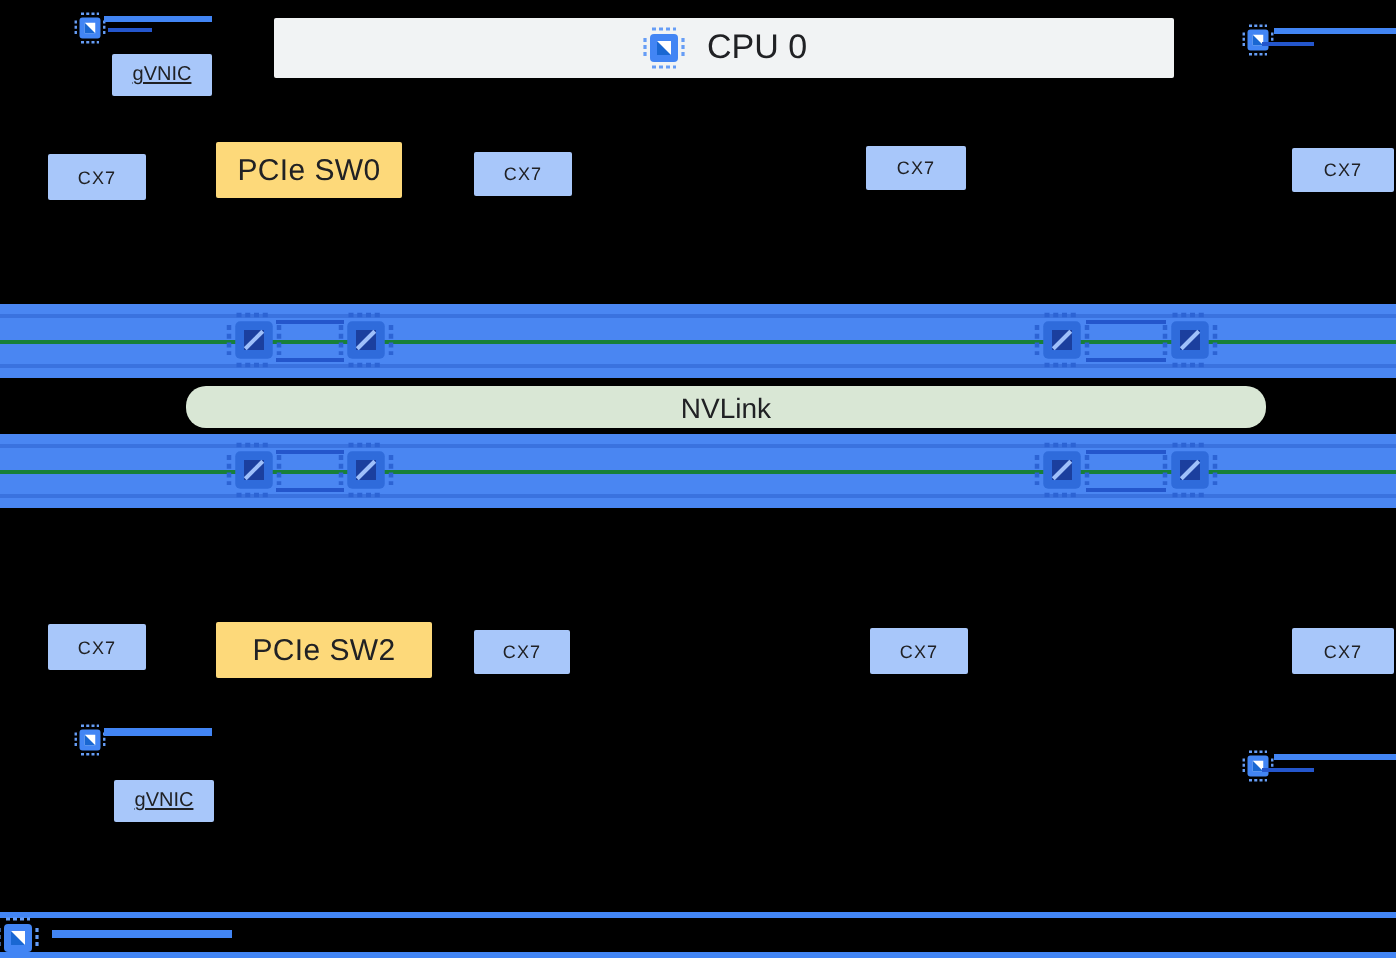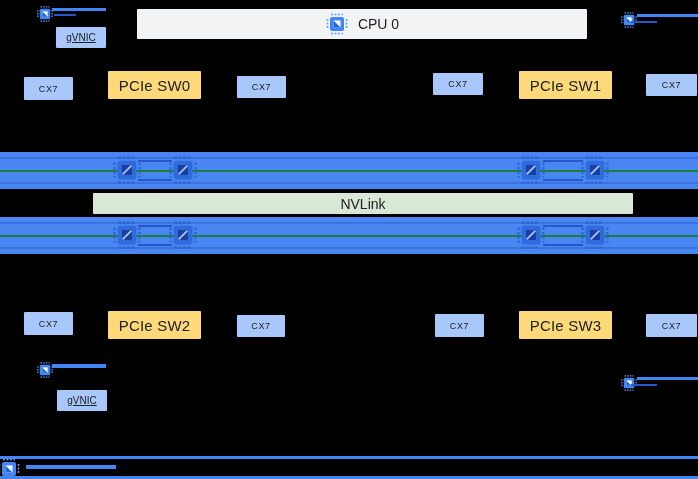--- a/index.html
+++ b/index.html
@@ -22,7 +22,7 @@
   .cx7{background:var(--box-blue);font-size:9px;letter-spacing:.6px;font-weight:500;}
   .gvnic{background:var(--box-blue);font-size:10px;font-weight:500;text-decoration:underline;}
   .pcie{background:var(--box-yellow);font-size:15px;font-weight:500;letter-spacing:.2px;}
-  .cpu{background:var(--box-gray);font-size:14px;font-weight:500;gap:9px;}
+  .cpu{background:var(--box-gray);font-size:17px;font-weight:500;gap:9px;}
   .nvlink{background:var(--nvlink-green-fill);font-size:14px;font-weight:400;}
   .band{left:0;width:698px;height:37px;background:var(--band-blue);}
   .band-line{position:absolute;left:0;width:100%;height:2px;}

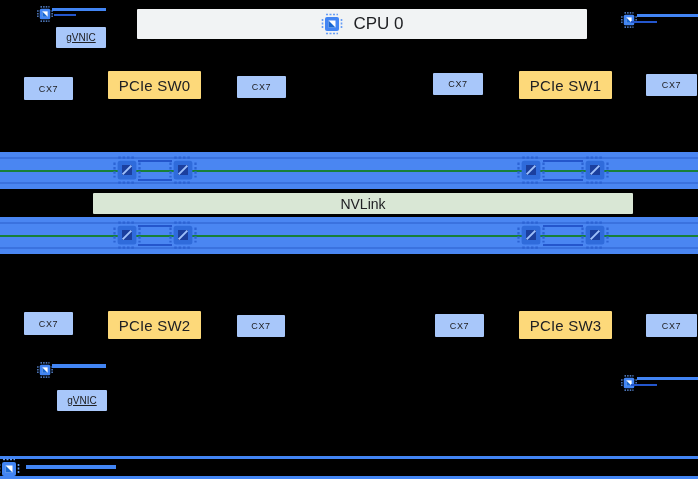--- a/index.html
+++ b/index.html
@@ -107,9 +107,6 @@
   <div class="abs node cx7" style="left:433px;top:73px;width:50px;height:22px">
     <span>CX7</span>
   </div>
-  <div class="abs node pcie" style="left:519px;top:71px;width:93px;height:28px">
-    <span>PCIe SW1</span>
-  </div>
   <div class="abs node cx7" style="left:646px;top:74px;width:51px;height:22px">
     <span>CX7</span>
   </div>

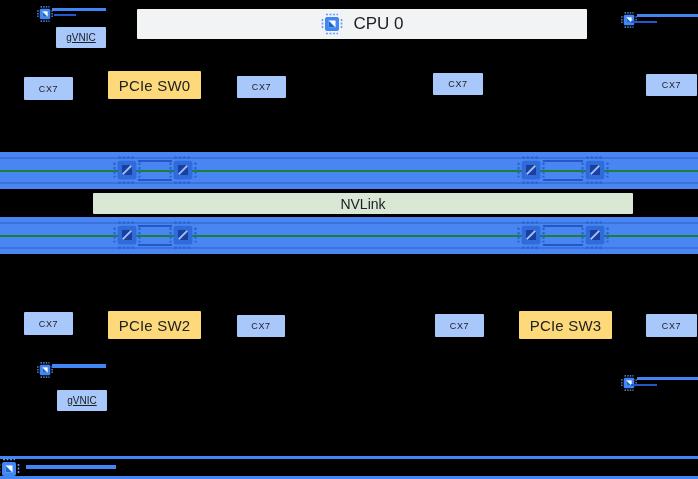--- a/index.html
+++ b/index.html
@@ -23,7 +23,7 @@
   .gvnic{background:var(--box-blue);font-size:10px;font-weight:500;text-decoration:underline;}
   .pcie{background:var(--box-yellow);font-size:15px;font-weight:500;letter-spacing:.2px;}
   .cpu{background:var(--box-gray);font-size:17px;font-weight:500;gap:9px;}
-  .nvlink{background:var(--nvlink-green-fill);font-size:14px;font-weight:400;}
+  .nvlink{background:var(--nvlink-green-fill);font-size:14px;font-weight:400;border-radius:10px;}
   .band{left:0;width:698px;height:37px;background:var(--band-blue);}
   .band-line{position:absolute;left:0;width:100%;height:2px;}
   .band-line.green{background:var(--link-green);height:2px;}

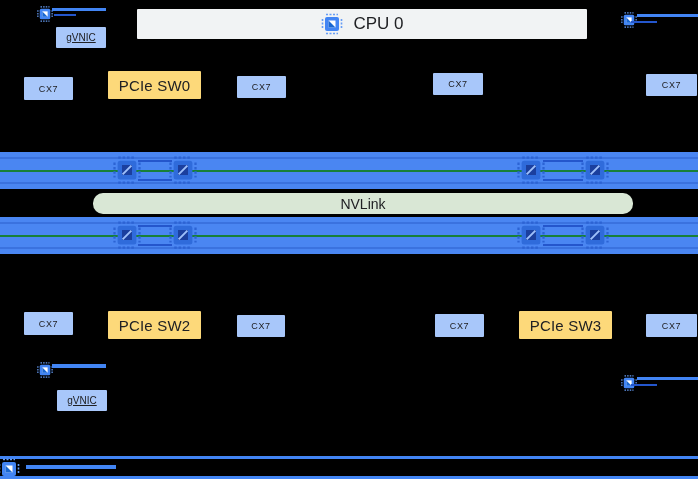--- a/index.html
+++ b/index.html
@@ -178,7 +178,7 @@
   <div class="abs node cx7" style="left:24px;top:312px;width:49px;height:23px">
     <span>CX7</span>
   </div>
-  <div class="abs node pcie" style="left:108px;top:311px;width:93px;height:28px">
+  <div class="abs node pcie" style="left:108px;top:311px;width:108px;height:28px">
     <span>PCIe SW2</span>
   </div>
   <div class="abs node cx7" style="left:237px;top:315px;width:48px;height:22px">

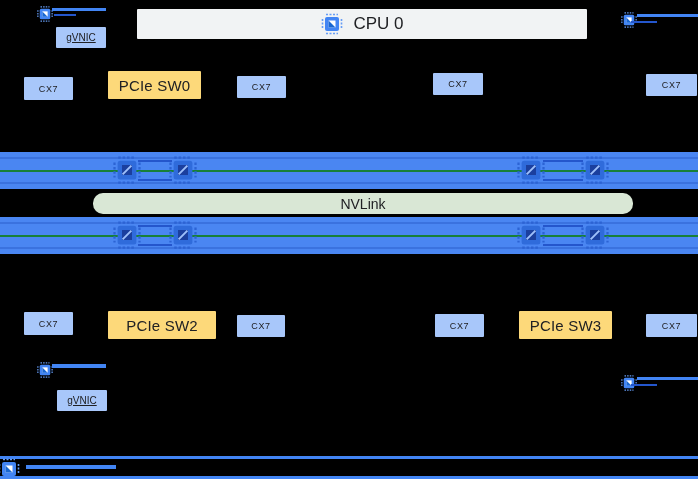--- a/index.html
+++ b/index.html
@@ -187,9 +187,6 @@
   <div class="abs node cx7" style="left:435px;top:314px;width:49px;height:23px">
     <span>CX7</span>
   </div>
-  <div class="abs node pcie" style="left:519px;top:311px;width:93px;height:28px">
-    <span>PCIe SW3</span>
-  </div>
   <div class="abs node cx7" style="left:646px;top:314px;width:51px;height:23px">
     <span>CX7</span>
   </div>

